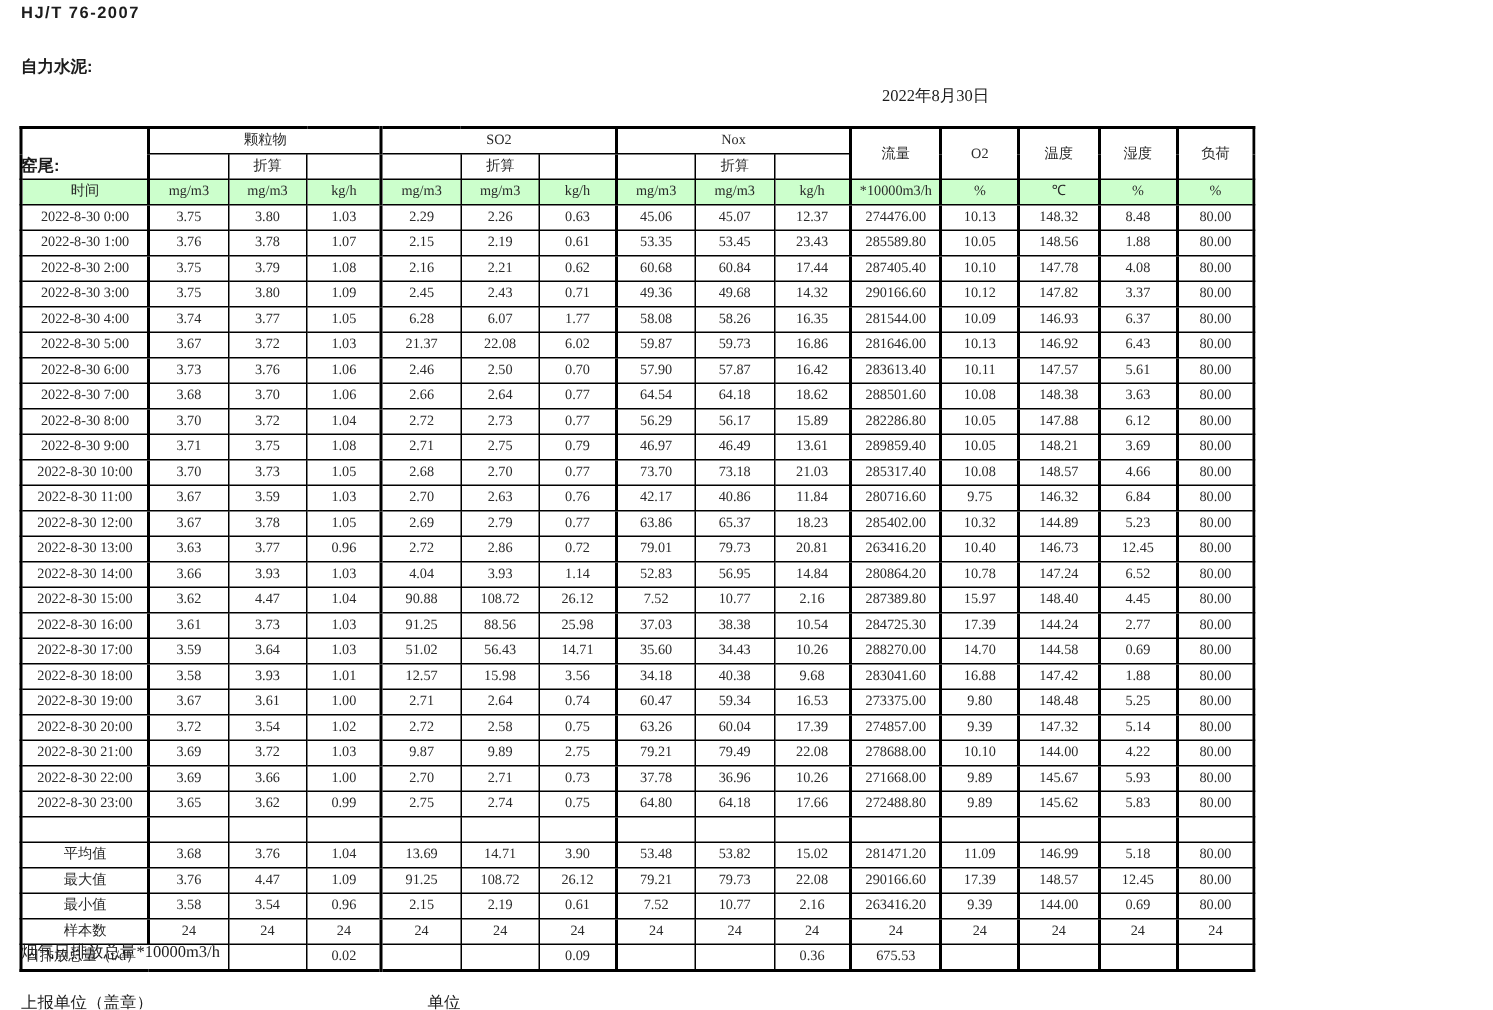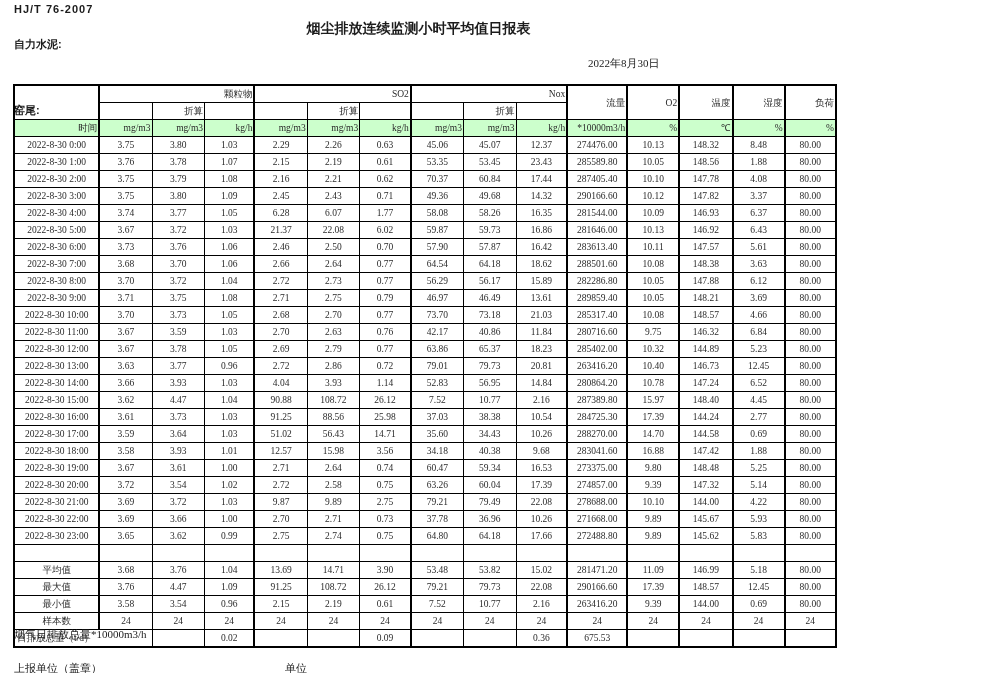--- a/index.html
+++ b/index.html
@@ -25,7 +25,6 @@
 
 <div class="page">
   <div class="std-no">HJ/T 76-2007</div>
-  <div class="title">烟尘排放连续监测小时平均值日报表</div>
   <div class="company">自力水泥:</div>
   <div class="location">窑尾:</div>
   <div class="date">2022年8月30日</div>

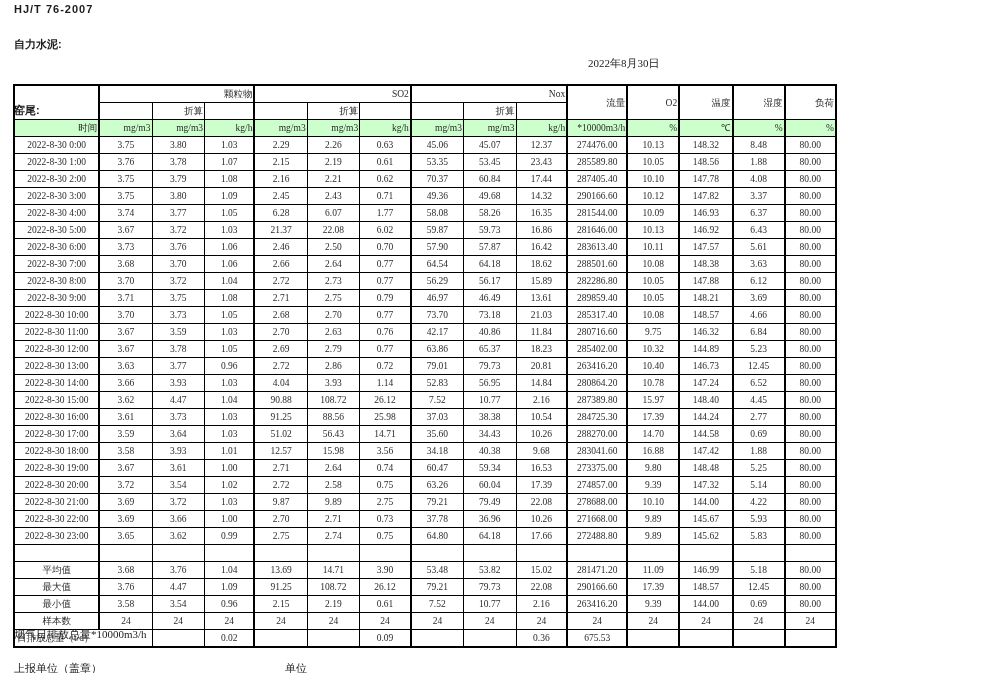--- a/index.html
+++ b/index.html
@@ -11,7 +11,7 @@
   .date{position:absolute;left:588px;top:56px;font-size:11px;}
   table.report{position:absolute;left:13px;top:84px;border-collapse:collapse;table-layout:fixed;font-size:9.5px;}
   table.report td{border:1px solid #000;text-align:center;padding:0 1px;overflow:hidden;white-space:nowrap;height:16px;line-height:16px;color:#2a2a2a;}
-  table.report thead td{height:16px;text-align:right;}
+  table.report thead td{height:16px;}
   table.report{border:2px solid #000;}
   table.report td.bl2{border-left:2px solid #000;}
   table.report tr.green td{background:#ccffcc;}

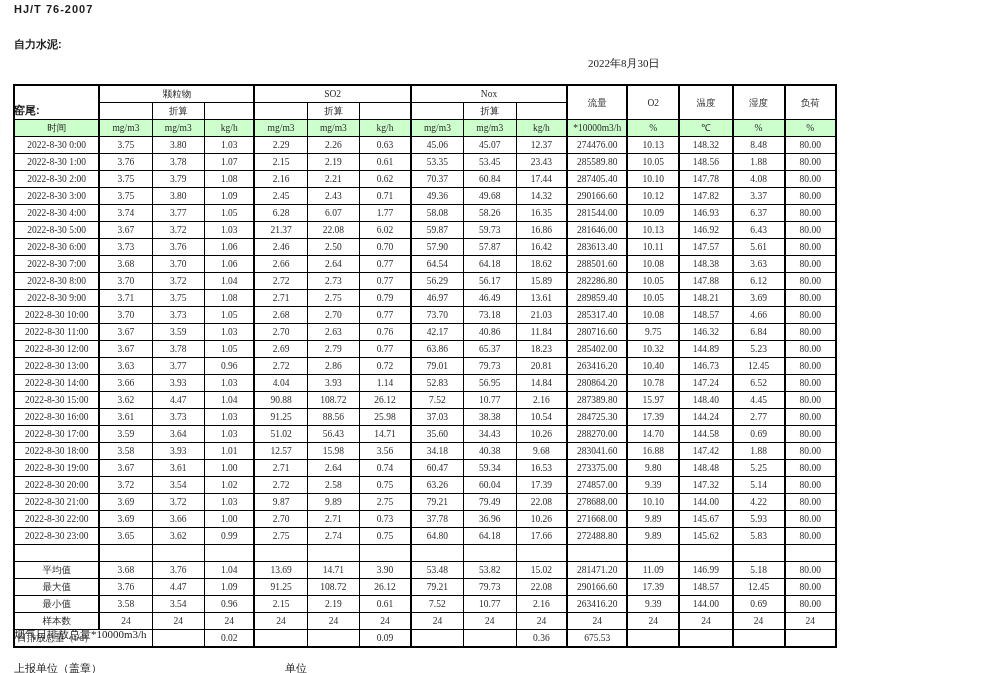--- a/index.html
+++ b/index.html
@@ -131,7 +131,7 @@
           <td class="bl2">2.16</td>
           <td>2.21</td>
           <td>0.62</td>
-          <td class="bl2">70.37</td>
+          <td class="bl2">60.68</td>
           <td>60.84</td>
           <td>17.44</td>
           <td class="bl2">287405.40</td>

